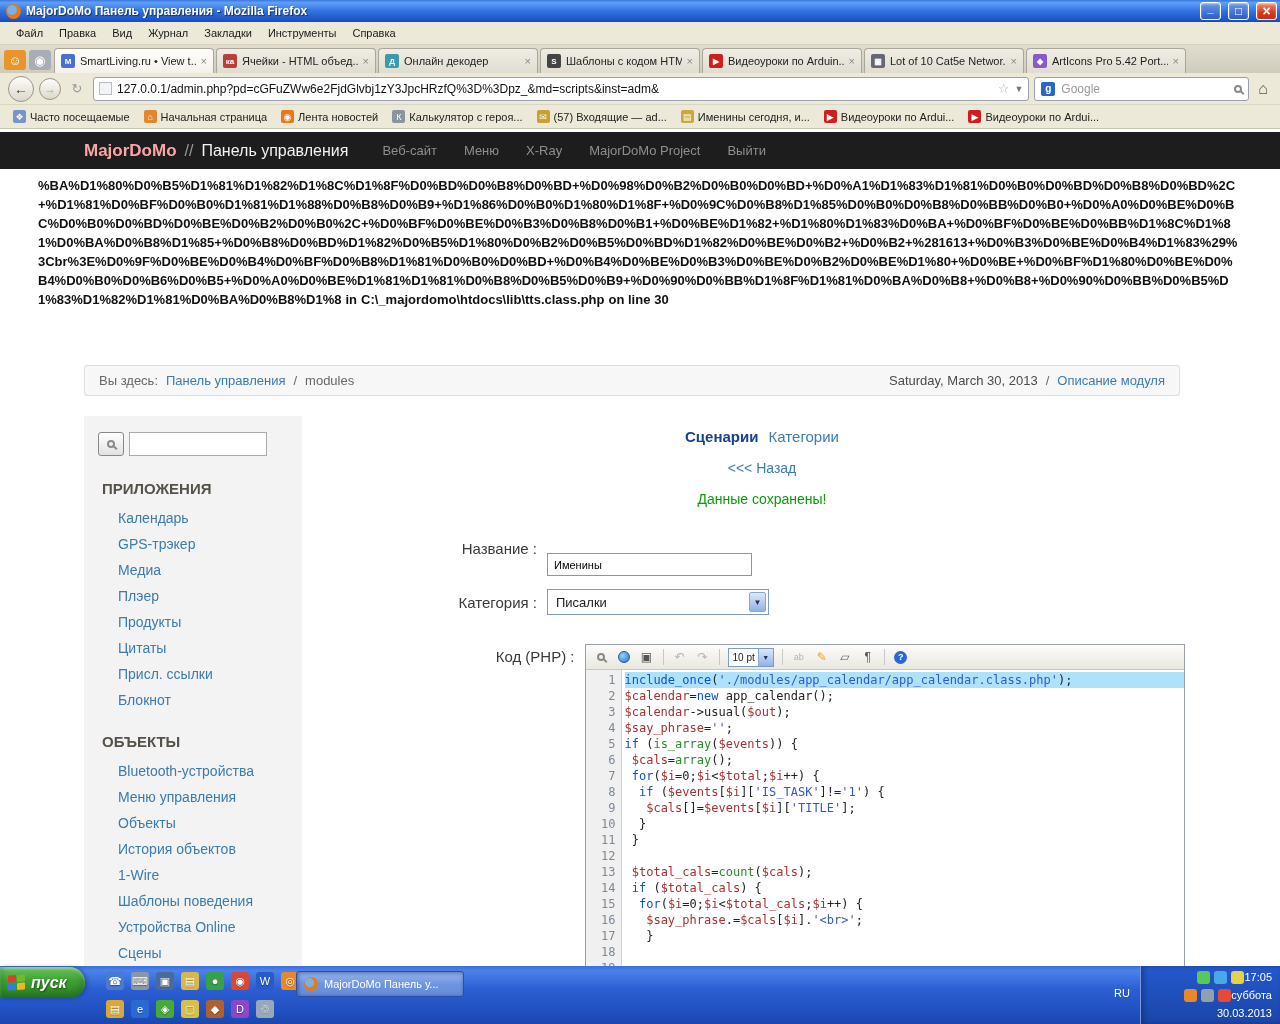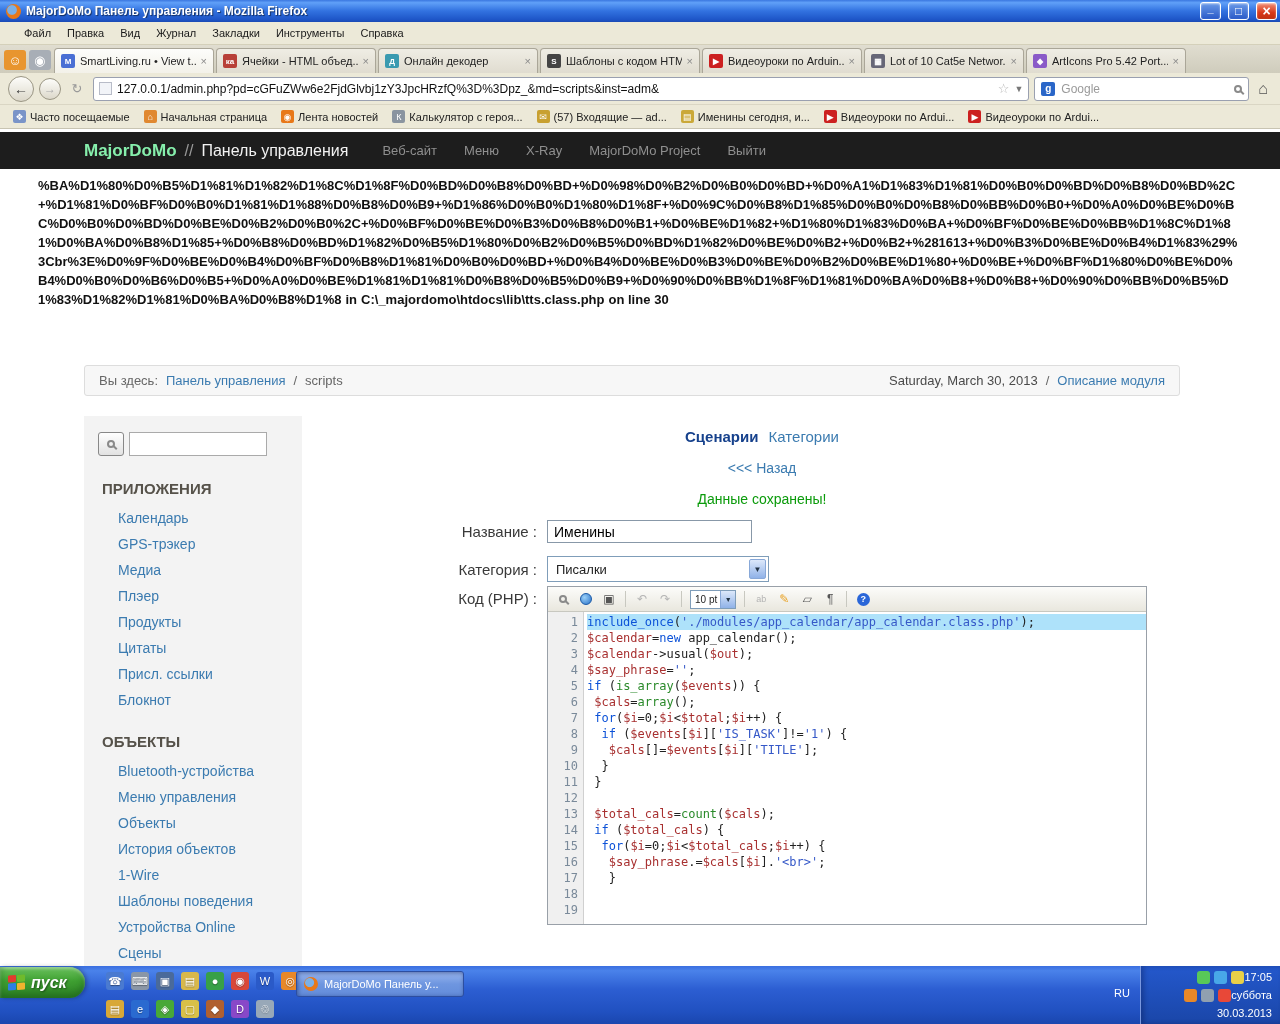--- a/index.html
+++ b/index.html
@@ -24,7 +24,7 @@
 
   
   .menubar { height:23px; background:#ece9d8; border-bottom:1px solid #d4d0ba; display:flex; align-items:center;
-    padding:0 16px; font-size:11px; color:#1a1a1a; }
+    padding:0 8px; font-size:11px; color:#1a1a1a; }
   .menu-item { padding:3px 8px; }
 
   

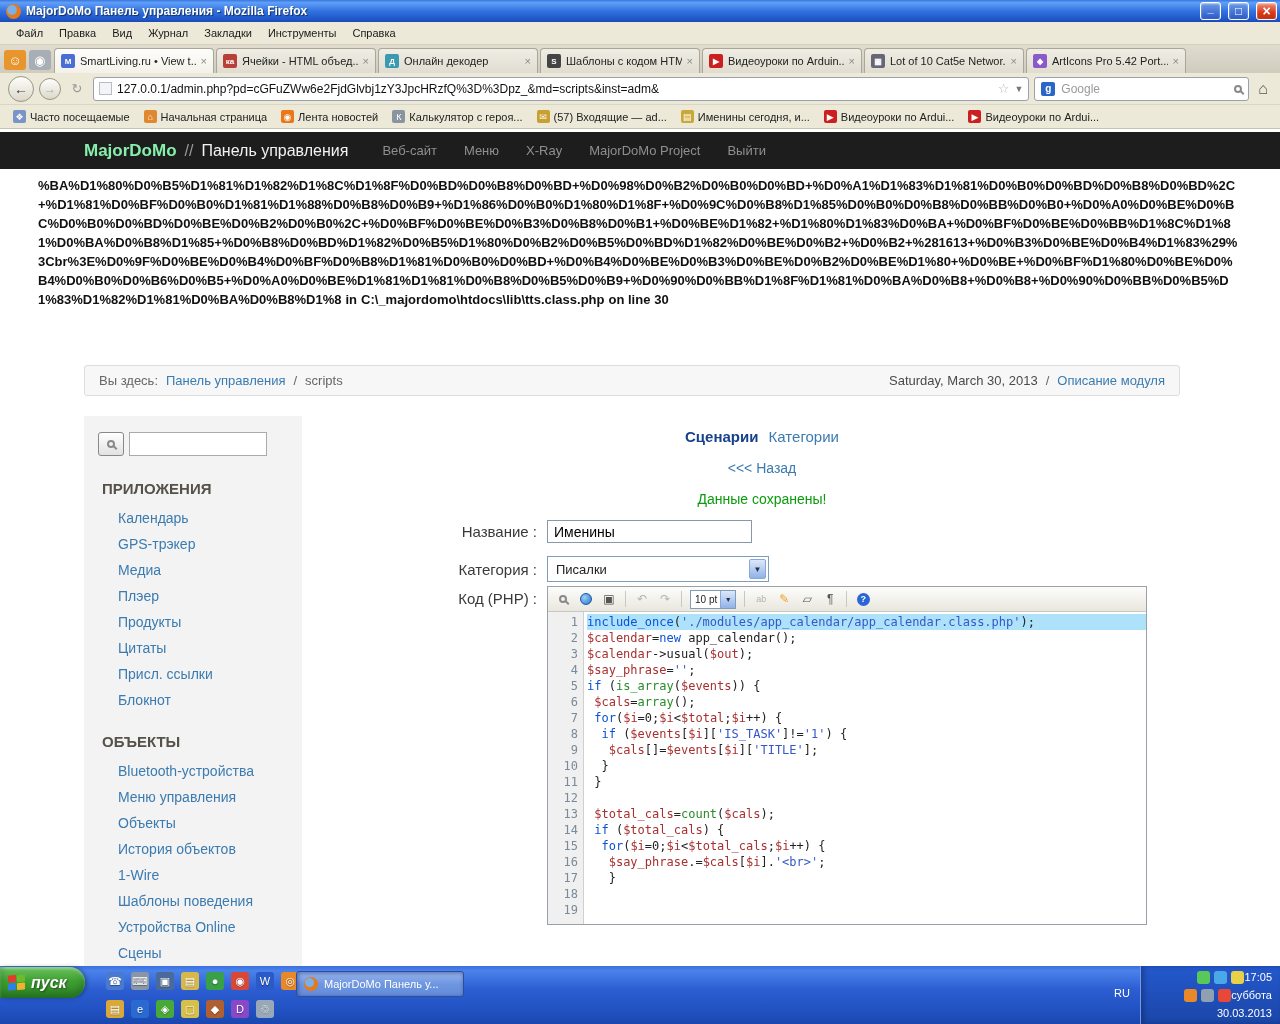--- a/index.html
+++ b/index.html
@@ -71,7 +71,7 @@
   
   .viewport { height:837px; background:#fff; overflow:hidden; position:relative; }
   .site-header { height:37px; margin-top:3px; background:#1d1d1d; display:flex; align-items:center; padding-left:84px; gap:8px; }
-  .brand { color:#86efac; font-weight:bold; font-size:17px; }
+  .brand { color:#fca5a5; font-weight:bold; font-size:17px; }
   .brand-sep { color:#9a9a9a; font-size:16px; }
   .brand-title { color:#f2f2f2; font-size:16px; }
   .site-nav { margin-left:26px; display:flex; gap:27px; }

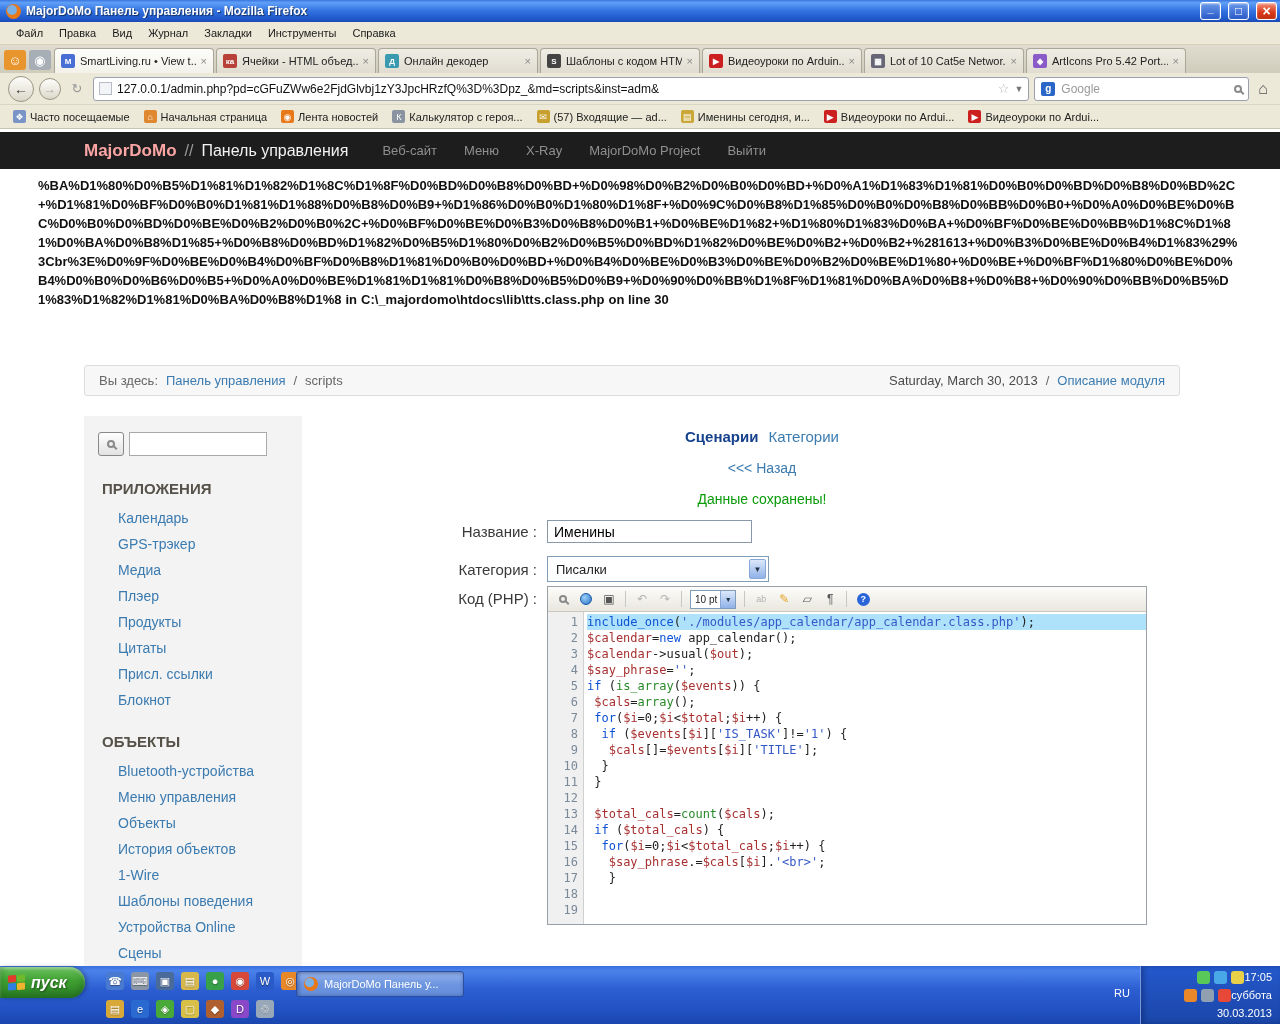--- a/index.html
+++ b/index.html
@@ -313,7 +313,7 @@
         <span>Вы здесь:</span>
         <span class="link">Панель управления</span>
         <span>/</span>
-        <span>scripts</span>
+        <span>modules</span>
       </span>
       <span class="crumb-right">
         <span class="crumb-date">Saturday, March 30, 2013</span>

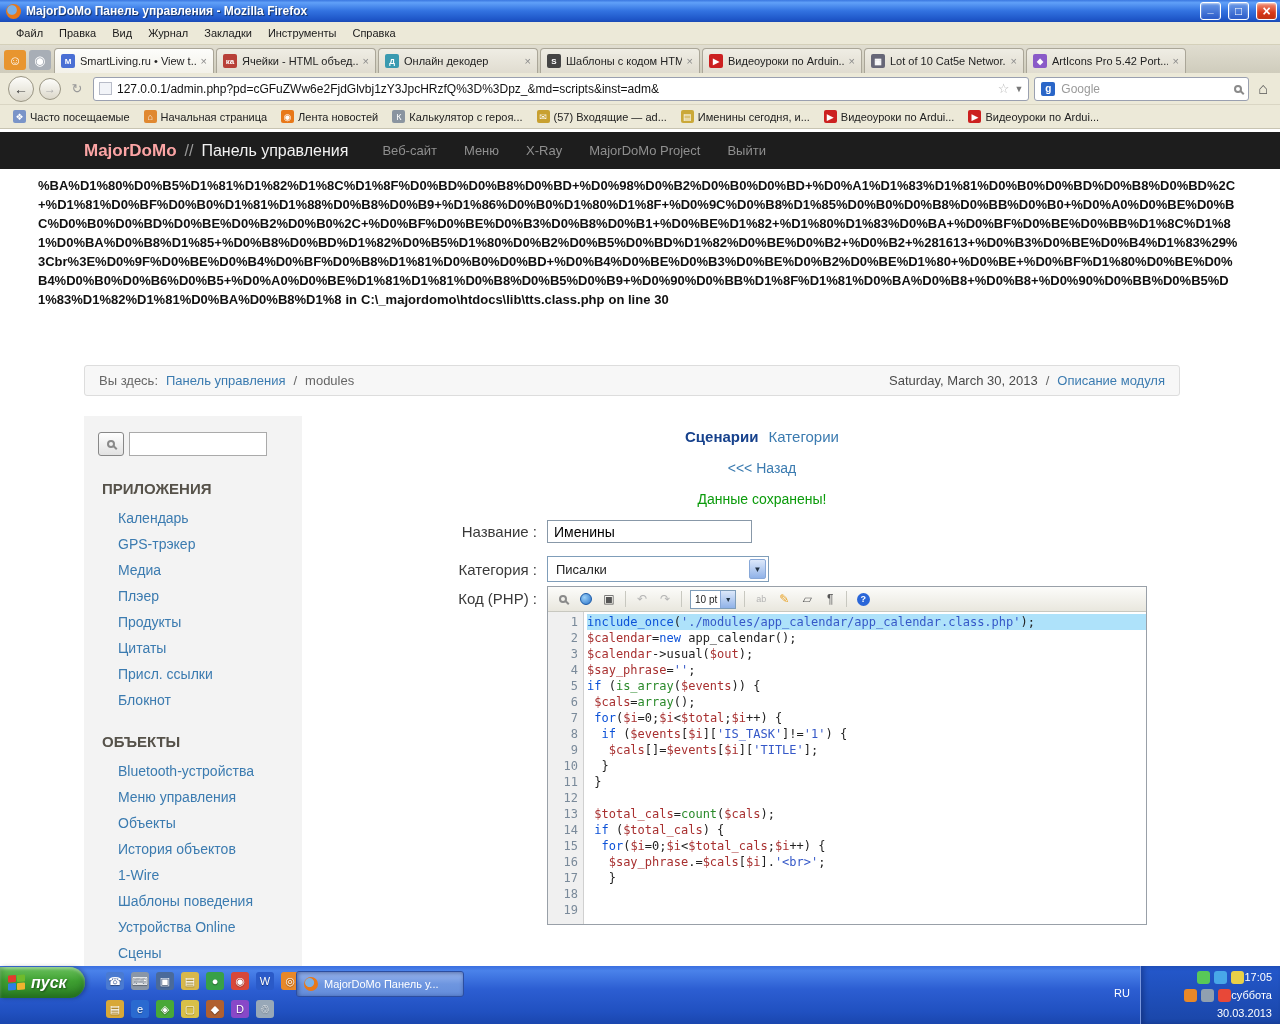--- a/index.html
+++ b/index.html
@@ -105,7 +105,7 @@
   .frow { display:flex; align-items:center; margin-top:13px; }
   .frow.top { align-items:flex-start; }
   .flabel { width:245px; text-align:right; padding-right:10px; font-size:15px; color:#3a3a3a; flex:none; }
-  .name-input { width:205px; height:23px; border:1px solid #8898a8; font-size:14px; padding:0 6px; font-family:"Liberation Sans",sans-serif; }
+  .name-input { width:205px; height:23px; border:1px solid #8898a8; font-size:11px; padding:0 6px; font-family:"Liberation Sans",sans-serif;margin-top:33px; }
   .selectbox { width:222px; height:26px; border:1px solid #7f9db9; background:#fff; position:relative; display:flex;
     align-items:center; padding-left:8px; font-size:13px; color:#222; }
   .sel-arrow { position:absolute; right:2px; top:2px; width:17px; height:20px; background:linear-gradient(#dce8fa,#90b2e8);

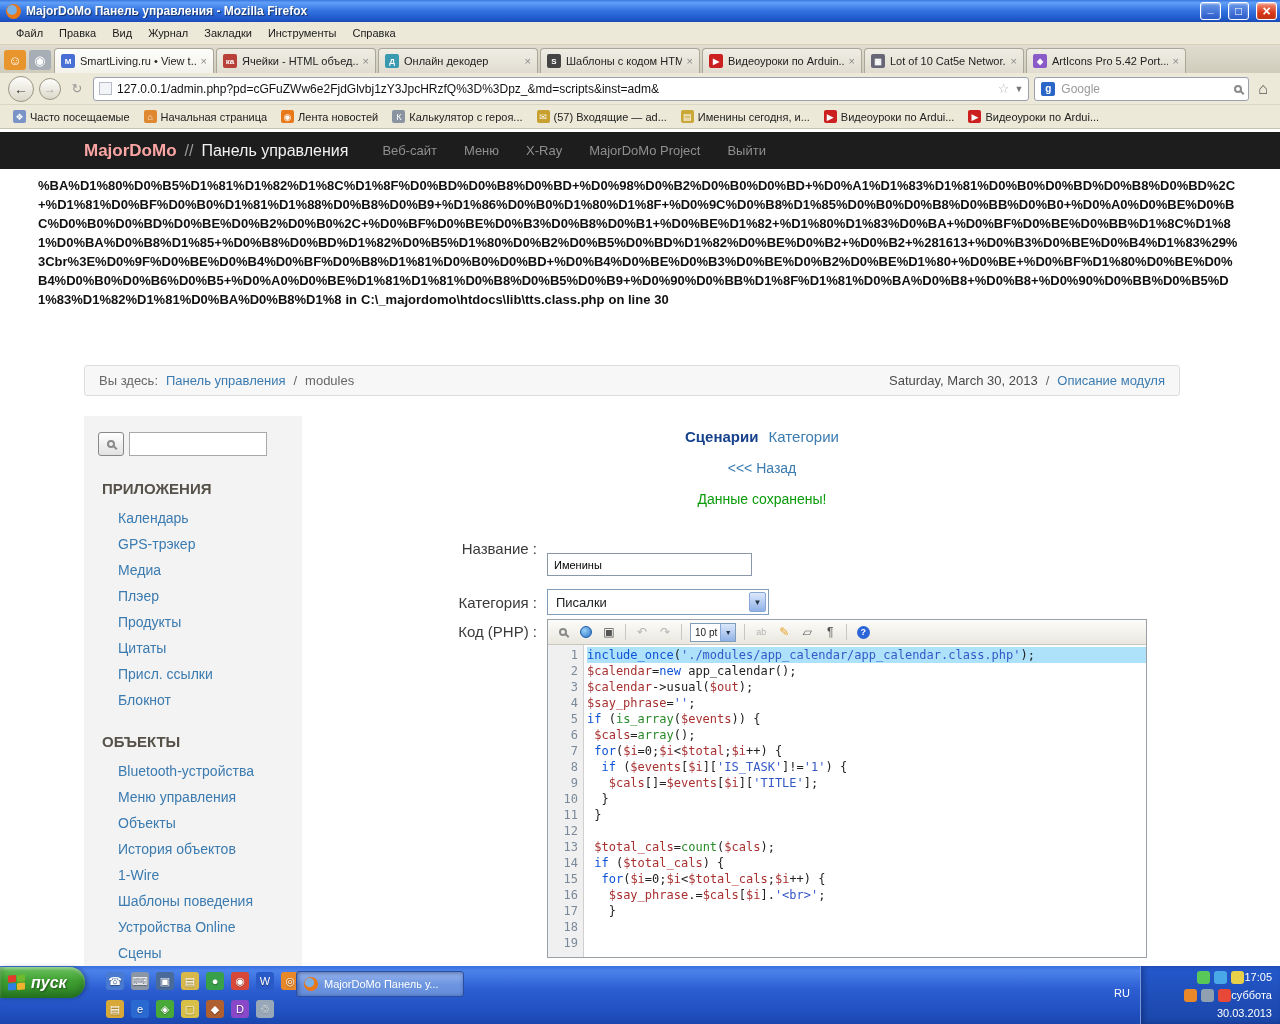--- a/index.html
+++ b/index.html
@@ -375,7 +375,7 @@
         </div>
 
 
-        <div class="frow top" style="margin-top:4px;">
+        <div class="frow top" style="margin-top:29px;justify-content:center;">
           <div class="flabel" style="padding-top:4px;">Код (PHP) :</div>
           <div class="editor">
             <div class="ed-toolbar">

